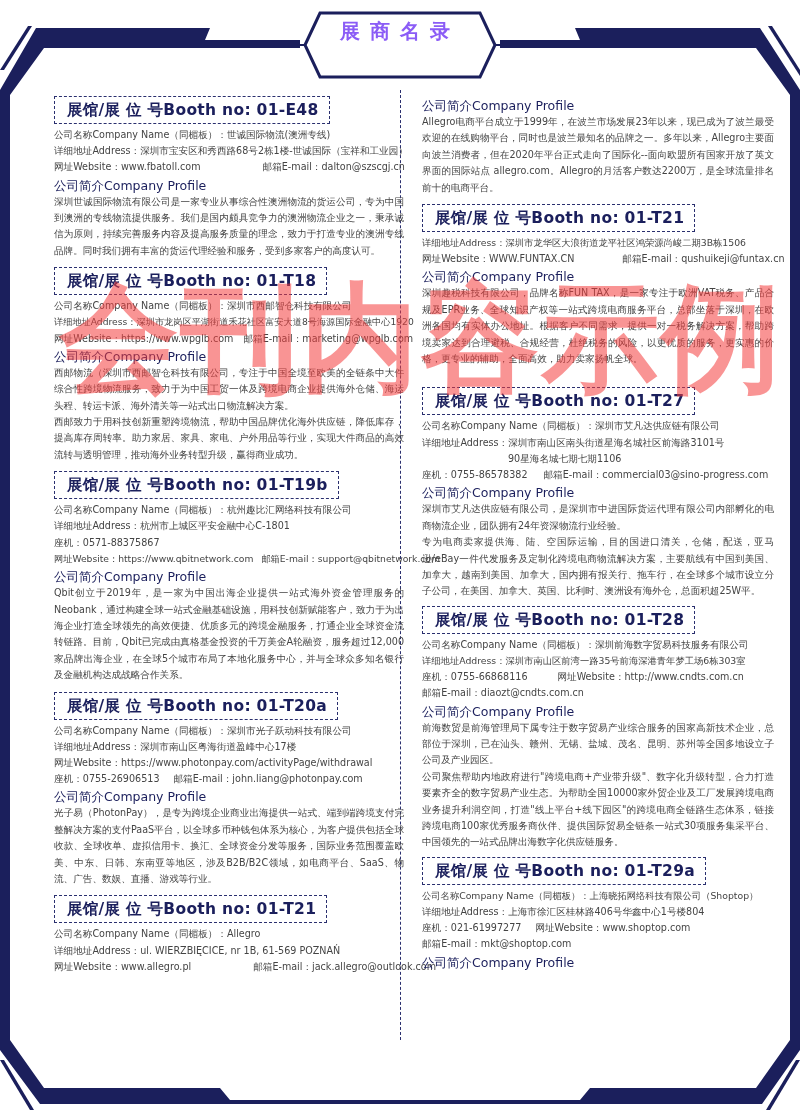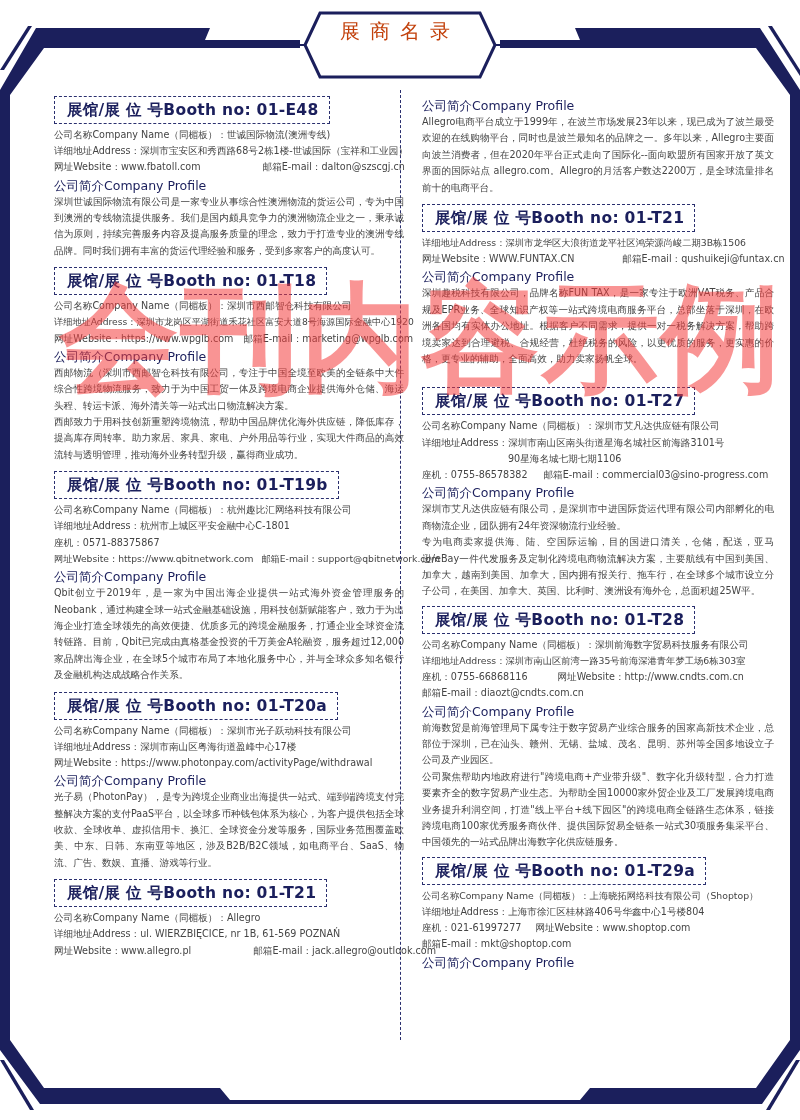--- a/index.html
+++ b/index.html
@@ -11,8 +11,8 @@
   .header-title {
     position: absolute; left: 310px; top: 10px; width: 170px; height: 42px;
     display: flex; align-items: center; justify-content: center;
-    font-family: "DejaVu Sans", sans-serif; font-weight: normal; font-size: 20px;
-    letter-spacing: 10px; color: #c2410c; padding-left: 10px; text-align: center;
+    font-family: "DejaVu Sans", sans-serif; font-weight: bold; font-size: 20px;
+    letter-spacing: 10px; color: #8b5cf6; padding-left: 10px; text-align: center;
   }
 
   .col { position: absolute; top: 96px; }

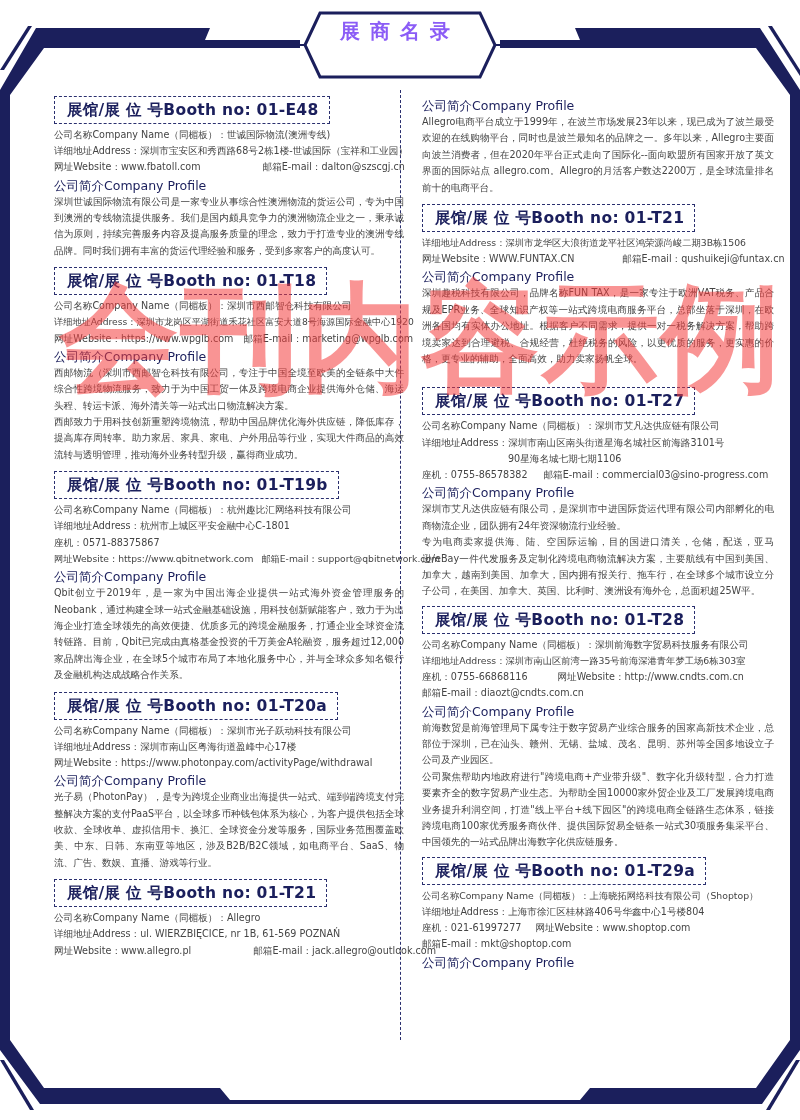--- a/index.html
+++ b/index.html
@@ -114,6 +114,9 @@
     <div class="line">公司名称Company Name（同楣板）：深圳市光子跃动科技有限公司</div>
     <div class="line">详细地址Address：深圳市南山区粤海街道盈峰中心17楼</div>
     <div class="line">网址Website：https://www.photonpay.com/activityPage/withdrawal</div>
+    <div class="line">
+      <span>座机：0755-26906513</span><span class="gap" style="width:14px"></span><span>邮箱E-mail：john.liang@photonpay.com</span>
+    </div>
     <div class="profile-title">公司简介Company Profile</div>
     <div class="para">光子易（PhotonPay），是专为跨境企业商业出海提供一站式、端到端跨境支付完整解决方案的支付PaaS平台，以全球多币种钱包体系为核心，为客户提供包括全球收款、全球收单、虚拟信用卡、换汇、全球资金分发等服务，国际业务范围覆盖欧美、中东、日韩、东南亚等地区，涉及B2B/B2C领域，如电商平台、SaaS、物流、广告、数娱、直播、游戏等行业。</div>
   </div>

